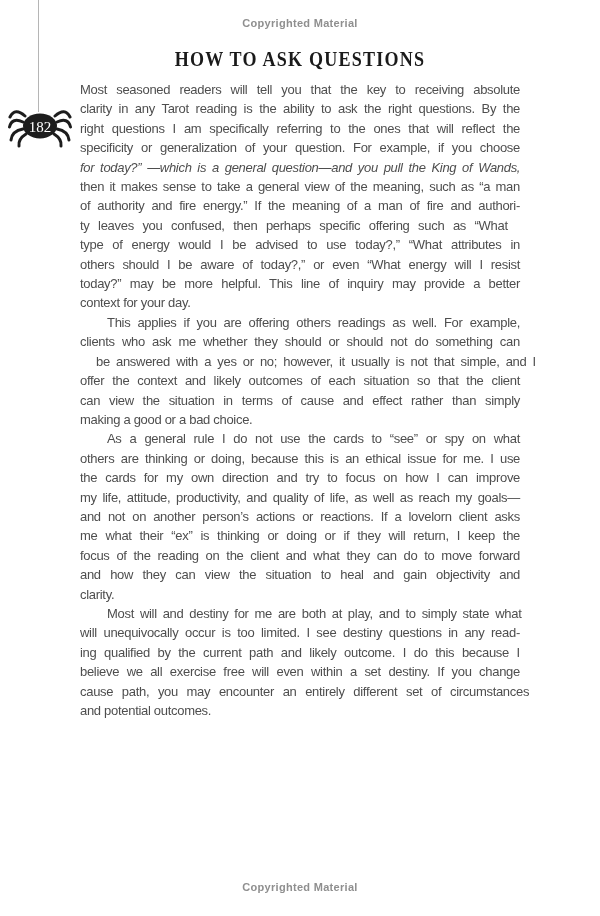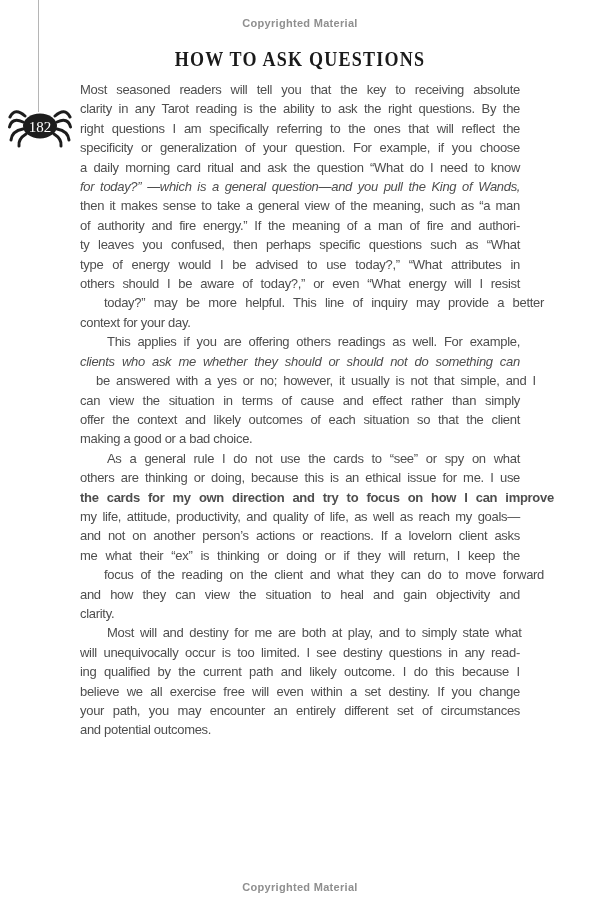--- a/index.html
+++ b/index.html
@@ -108,7 +108,6 @@
       <div class="line"><span style="word-spacing: 3.44px;">clarity in any Tarot reading is the ability to ask the right questions. By the</span></div>
       <div class="line"><span style="word-spacing: 4.63px;">right questions I am specifically referring to the ones that will reflect the</span></div>
       <div class="line"><span style="word-spacing: 4.67px;">specificity or generalization of your question. For example, if you choose</span></div>
-      <div class="line"><span style="word-spacing: 3.19px;">a daily morning card ritual and ask the question “What do I need to know</span></div>
       <div class="line"><span style="word-spacing: 2.49px; font-style: italic;">for today?” —which is a general question—and you pull the King of Wands,</span></div>
       <div class="line"><span style="word-spacing: 2.03px;">then it makes sense to take a general view of the meaning, such as “a man</span></div>
       <div class="line"><span style="word-spacing: 3.68px;">of authority and fire energy.” If the meaning of a man of fire and authori-</span></div>

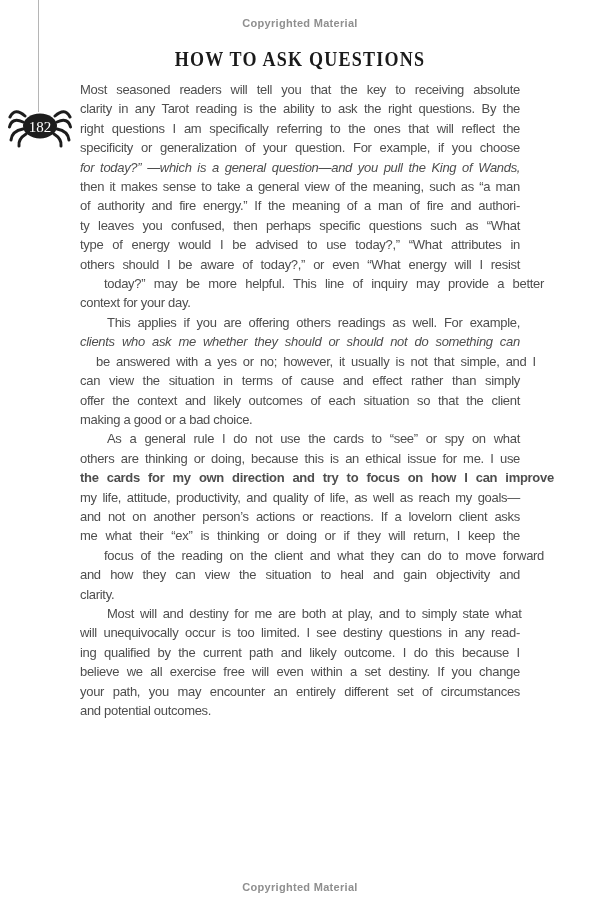--- a/index.html
+++ b/index.html
@@ -111,7 +111,7 @@
       <div class="line"><span style="word-spacing: 2.49px; font-style: italic;">for today?” —which is a general question—and you pull the King of Wands,</span></div>
       <div class="line"><span style="word-spacing: 2.03px;">then it makes sense to take a general view of the meaning, such as “a man</span></div>
       <div class="line"><span style="word-spacing: 3.68px;">of authority and fire energy.” If the meaning of a man of fire and authori-</span></div>
-      <div class="line"><span style="word-spacing: 5.24px;">ty leaves you confused, then perhaps specific questions such as “What</span></div>
+      <div class="line"><span style="word-spacing: 5.24px;">ty leaves you confused, then perhaps specific offering such as “What</span></div>
       <div class="line"><span style="word-spacing: 5.69px;">type of energy would I be advised to use today?,” “What attributes in</span></div>
       <div class="line"><span style="word-spacing: 4.75px;">others should I be aware of today?,” or even “What energy will I resist</span></div>
       <div class="line"><span style="word-spacing: 5.2px; margin-left: 24px;">today?” may be more helpful. This line of inquiry may provide a better</span></div>

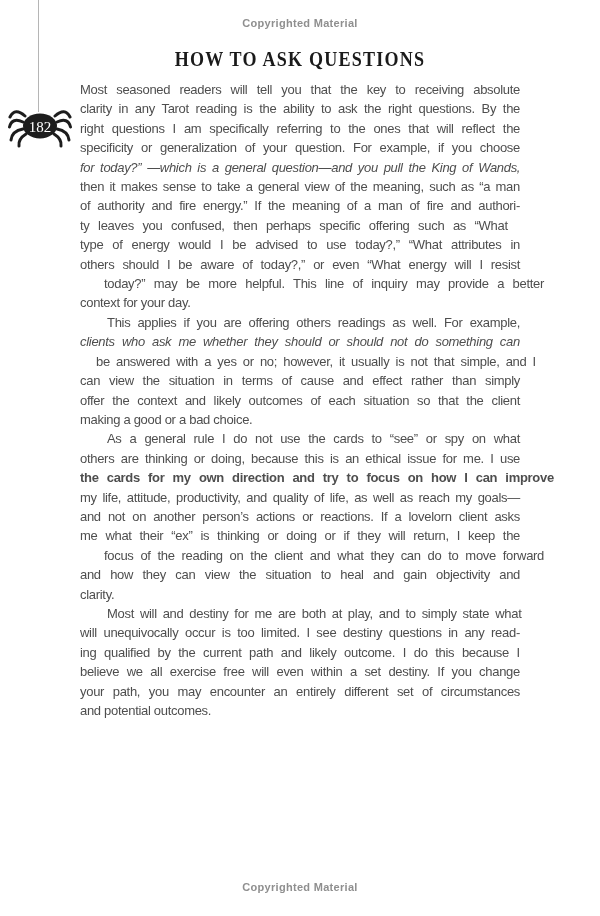--- a/index.html
+++ b/index.html
@@ -114,7 +114,7 @@
       <div class="line"><span style="word-spacing: 5.24px;">ty leaves you confused, then perhaps specific offering such as “What</span></div>
       <div class="line"><span style="word-spacing: 5.69px;">type of energy would I be advised to use today?,” “What attributes in</span></div>
       <div class="line"><span style="word-spacing: 4.75px;">others should I be aware of today?,” or even “What energy will I resist</span></div>
-      <div class="line"><span style="word-spacing: 5.2px; margin-left: 24px;">today?” may be more helpful. This line of inquiry may provide a better</span></div>
+      <div class="line"><span style="word-spacing: 5.2px;">today?” may be more helpful. This line of inquiry may provide a better</span></div>
       <div class="line last"><span>context for your day.</span></div>
       <div class="line indent"><span style="word-spacing: 3.74px;">This applies if you are offering others readings as well. For example,</span></div>
       <div class="line"><span style="word-spacing: 3.82px; font-style: italic;">clients who ask me whether they should or should not do something can</span></div>

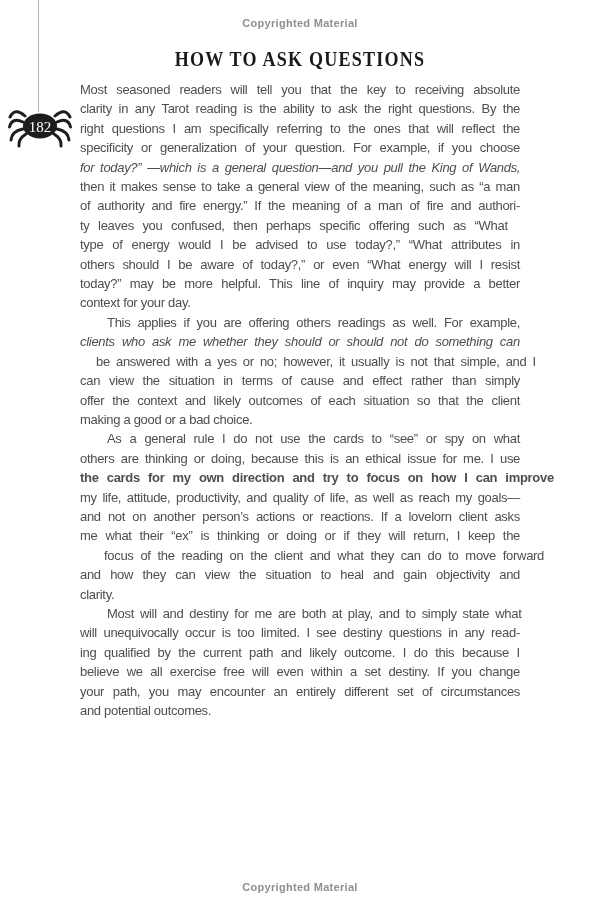--- a/index.html
+++ b/index.html
@@ -117,7 +117,7 @@
       <div class="line"><span style="word-spacing: 5.2px;">today?” may be more helpful. This line of inquiry may provide a better</span></div>
       <div class="line last"><span>context for your day.</span></div>
       <div class="line indent"><span style="word-spacing: 3.74px;">This applies if you are offering others readings as well. For example,</span></div>
-      <div class="line"><span style="word-spacing: 3.82px; font-style: italic;">clients who ask me whether they should or should not do something can</span></div>
+      <div class="line"><span style="word-spacing: 3.82px;">clients who ask me whether they should or should not do something can</span></div>
       <div class="line"><span style="word-spacing: 2.84px; padding-left: 16px;">be answered with a yes or no; however, it usually is not that simple, and I</span></div>
       <div class="line"><span style="word-spacing: 5.56px;">can view the situation in terms of cause and effect rather than simply</span></div>
       <div class="line"><span style="word-spacing: 4.57px;">offer the context and likely outcomes of each situation so that the client</span></div>

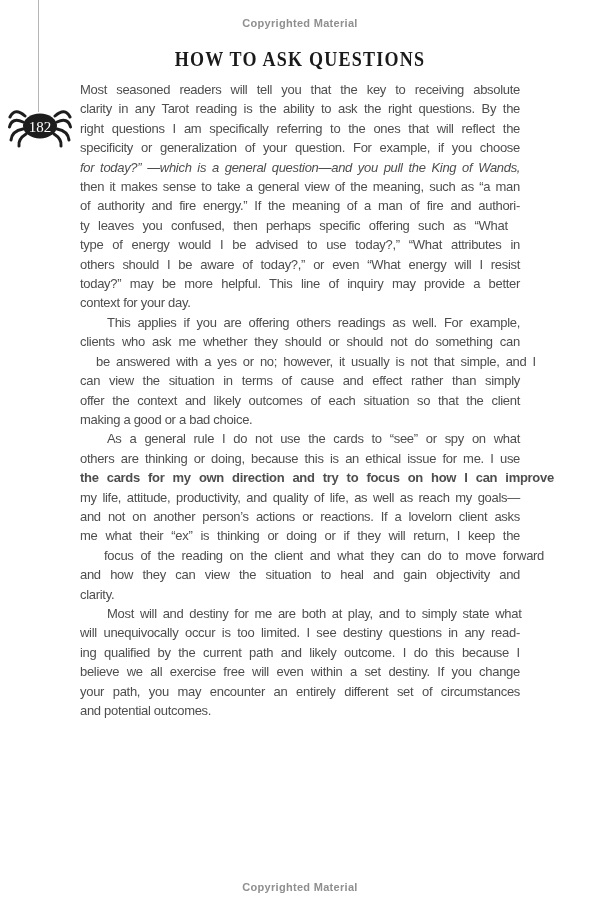--- a/index.html
+++ b/index.html
@@ -119,8 +119,8 @@
       <div class="line indent"><span style="word-spacing: 3.74px;">This applies if you are offering others readings as well. For example,</span></div>
       <div class="line"><span style="word-spacing: 3.82px;">clients who ask me whether they should or should not do something can</span></div>
       <div class="line"><span style="word-spacing: 2.84px; padding-left: 16px;">be answered with a yes or no; however, it usually is not that simple, and I</span></div>
+      <div class="line"><span style="word-spacing: 4.57px;">offer the context and likely outcomes of each situation so that the client</span></div>
       <div class="line"><span style="word-spacing: 5.56px;">can view the situation in terms of cause and effect rather than simply</span></div>
-      <div class="line"><span style="word-spacing: 4.57px;">offer the context and likely outcomes of each situation so that the client</span></div>
       <div class="line last"><span>making a good or a bad choice.</span></div>
       <div class="line indent"><span style="word-spacing: 4.63px;">As a general rule I do not use the cards to “see” or spy on what</span></div>
       <div class="line"><span style="word-spacing: 3.07px;">others are thinking or doing, because this is an ethical issue for me. I use</span></div>

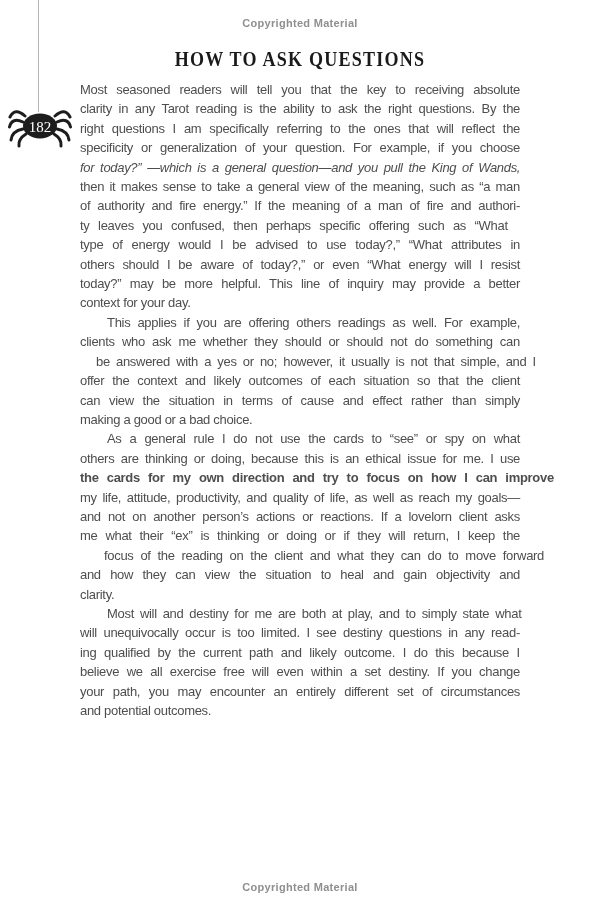--- a/index.html
+++ b/index.html
@@ -124,7 +124,7 @@
       <div class="line last"><span>making a good or a bad choice.</span></div>
       <div class="line indent"><span style="word-spacing: 4.63px;">As a general rule I do not use the cards to “see” or spy on what</span></div>
       <div class="line"><span style="word-spacing: 3.07px;">others are thinking or doing, because this is an ethical issue for me. I use</span></div>
-      <div class="line"><span style="word-spacing: 4.81px; font-weight: bold;">the cards for my own direction and try to focus on how I can improve</span></div>
+      <div class="line"><span style="word-spacing: 4.81px;">the cards for my own direction and try to focus on how I can improve</span></div>
       <div class="line"><span style="word-spacing: 2.36px;">my life, attitude, productivity, and quality of life, as well as reach my goals—</span></div>
       <div class="line"><span style="word-spacing: 3.81px;">and not on another person’s actions or reactions. If a lovelorn client asks</span></div>
       <div class="line"><span style="word-spacing: 4.61px;">me what their “ex” is thinking or doing or if they will return, I keep the</span></div>

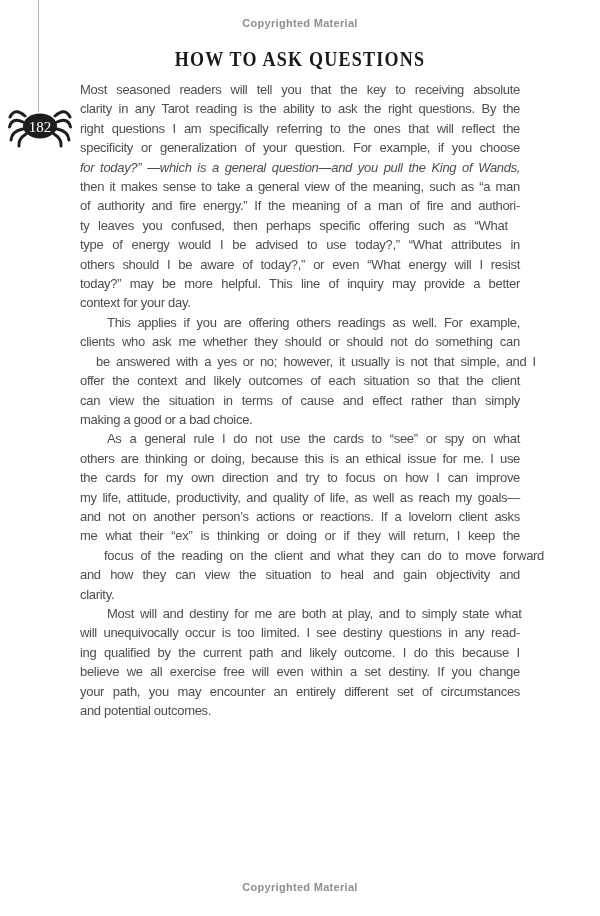--- a/index.html
+++ b/index.html
@@ -128,7 +128,7 @@
       <div class="line"><span style="word-spacing: 2.36px;">my life, attitude, productivity, and quality of life, as well as reach my goals—</span></div>
       <div class="line"><span style="word-spacing: 3.81px;">and not on another person’s actions or reactions. If a lovelorn client asks</span></div>
       <div class="line"><span style="word-spacing: 4.61px;">me what their “ex” is thinking or doing or if they will return, I keep the</span></div>
-      <div class="line"><span style="word-spacing: 3.53px; margin-left: 24px;">focus of the reading on the client and what they can do to move forward</span></div>
+      <div class="line"><span style="word-spacing: 3.53px;">focus of the reading on the client and what they can do to move forward</span></div>
       <div class="line"><span style="word-spacing: 6.09px;">and how they can view the situation to heal and gain objectivity and</span></div>
       <div class="line last"><span>clarity.</span></div>
       <div class="line indent"><span style="word-spacing: 2.6px;">Most will and destiny for me are both at play, and to simply state what</span></div>

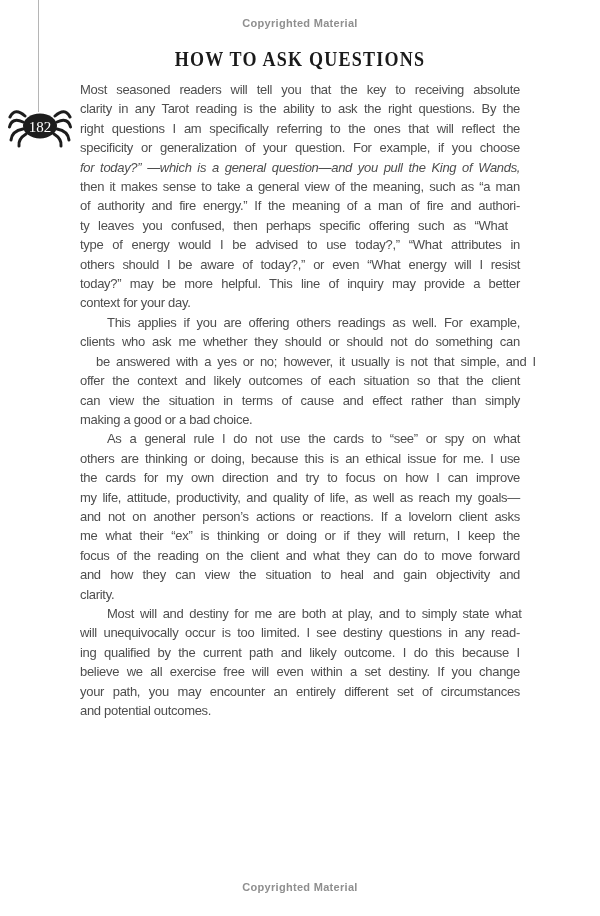--- a/index.html
+++ b/index.html
@@ -135,7 +135,7 @@
       <div class="line"><span style="word-spacing: 3.3px;">will unequivocally occur is too limited. I see destiny questions in any read-</span></div>
       <div class="line"><span style="word-spacing: 4.34px;">ing qualified by the current path and likely outcome. I do this because I</span></div>
       <div class="line"><span style="word-spacing: 4.22px;">believe we all exercise free will even within a set destiny. If you change</span></div>
-      <div class="line"><span style="word-spacing: 5.33px;">your path, you may encounter an entirely different set of circumstances</span></div>
+      <div class="line"><span style="word-spacing: 5.33px;">cause path, you may encounter an entirely different set of circumstances</span></div>
       <div class="line last"><span>and potential outcomes.</span></div>
     </div>
 

